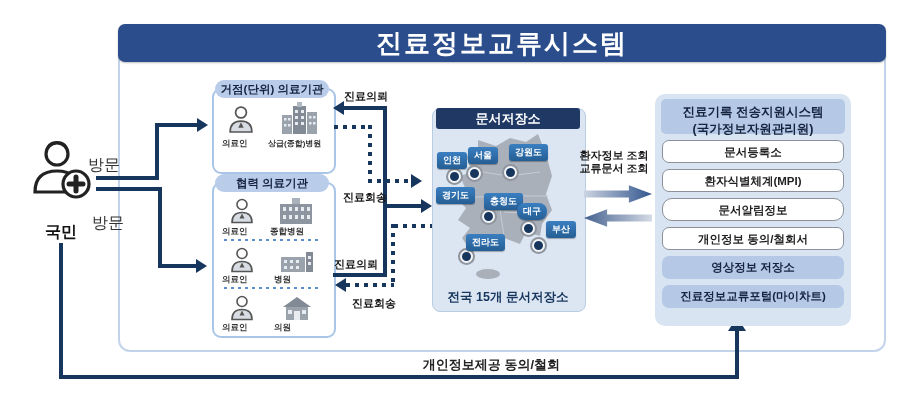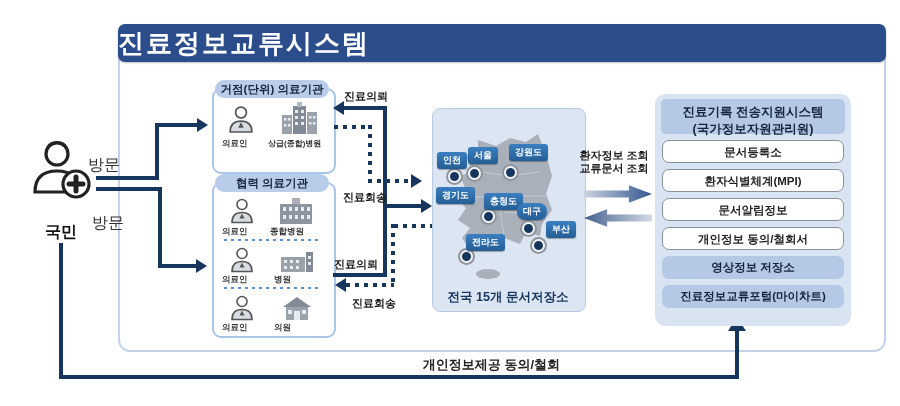--- a/index.html
+++ b/index.html
@@ -10,7 +10,7 @@
   .outer-box{position:absolute;left:118px;top:40px;width:764px;height:308px;
              border:2px solid #c3d4ea;border-radius:12px;background:#fff;}
   .title-bar{position:absolute;left:118px;top:24px;width:768px;height:38px;background:#2b4d8c;
-             border-radius:7px;color:#fff;font-size:26px;font-weight:bold;text-align:left;
+             border-radius:7px;color:#fff;font-size:26px;font-weight:bold;text-align:center;
              line-height:38px;letter-spacing:2px;box-shadow:0 1px 2px rgba(0,0,0,.25);}
   
   .org-box{position:absolute;background:#fff;border:2px solid #a9c6e8;border-radius:9px;}

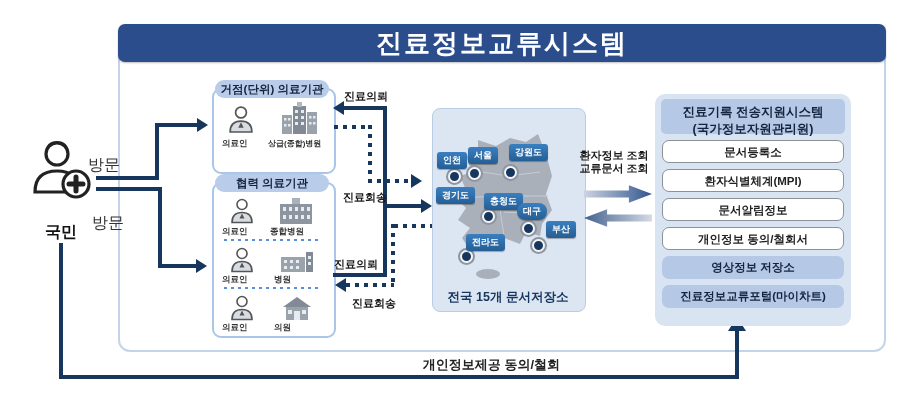--- a/index.html
+++ b/index.html
@@ -222,6 +222,7 @@
   <div class="lbl" style="left:352px;top:296px;">진료회송</div>
 
   <div class="map-box"></div>
+  <div class="map-head">문서저장소</div>
   <svg class="abs" style="left:440px;top:132px;" width="136" height="155" viewBox="0 0 136 155">
     <path d="M38,8 L56,14 L70,6 L86,10 L98,2 L106,22 L112,44 L106,62 L112,78 L102,92 L100,104 L86,100 L80,112 L64,106 L54,116 L40,110 L30,118 L22,106 L30,96 L18,88 L26,76 L16,66 L26,58 L20,44 L32,40 L26,24 L38,20 Z" fill="#a9b0ba"></path>
     <ellipse cx="48" cy="142" rx="12" ry="5" fill="#a9b0ba"></ellipse>

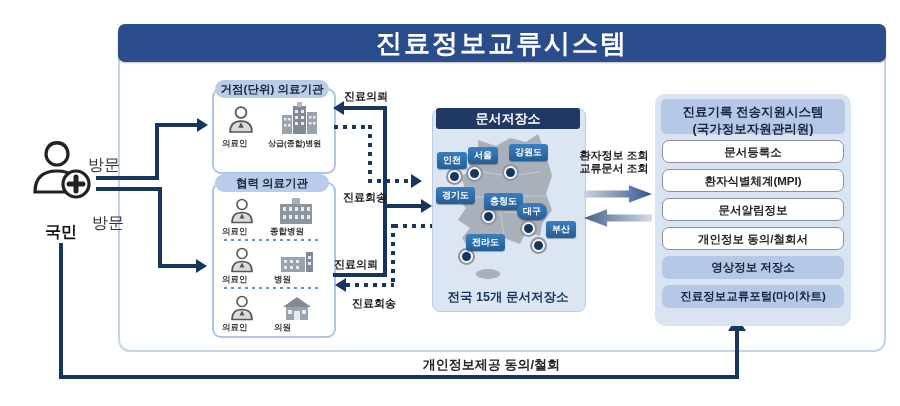--- a/index.html
+++ b/index.html
@@ -262,7 +262,7 @@
   </div>
   <div class="pitem white" style="top:140px;">문서등록소</div>
   <div class="pitem white" style="top:169px;">환자식별체계(MPI)</div>
-  <div class="pitem white" style="top:198px;">문서알림정보</div>
+  <div class="pitem white" style="top:198px;border-radius:10px;">문서알림정보</div>
   <div class="pitem white" style="top:227px;">개인정보 동의/철회서</div>
   <div class="pitem blue" style="top:256px;">영상정보 저장소</div>
   <div class="pitem blue" style="top:285px;">진료정보교류포털(마이차트)</div>

